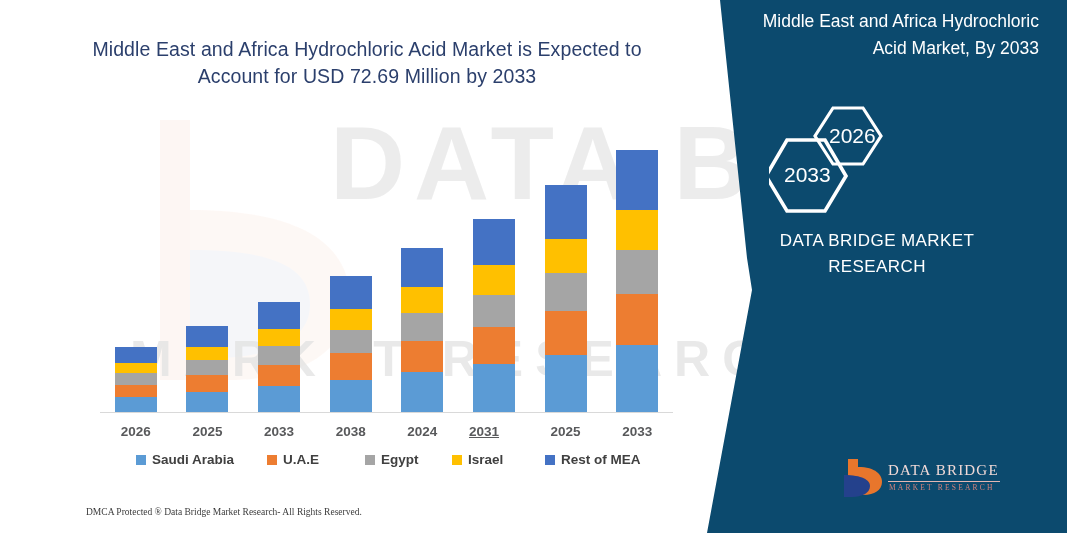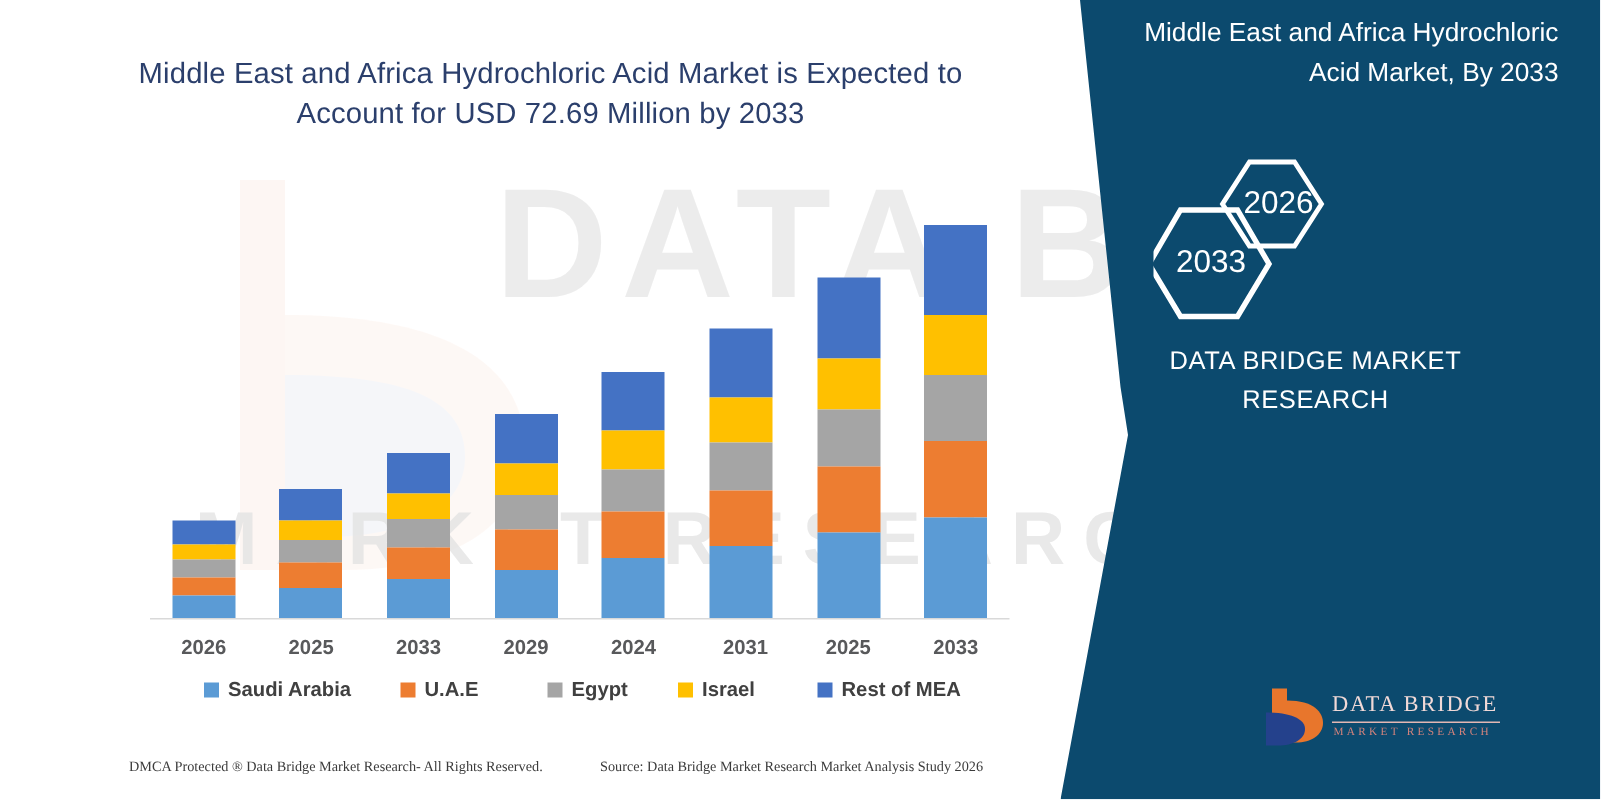--- a/index.html
+++ b/index.html
@@ -223,7 +223,7 @@
       <div class="x-label" style="left: 0.8125px;">2026</div>
       <div class="x-label" style="left: 72.4375px;">2025</div>
       <div class="x-label" style="left: 144.062px;">2033</div>
-      <div class="x-label" style="left: 215.688px;">2029</div>
+      <div class="x-label" style="left: 215.688px;">2038</div>
       <div class="x-label" style="left: 287.312px;">2024</div>
       <div class="x-label" style="left: 362px;">2031</div>
       <div class="x-label" style="left: 430.562px;">2025</div>

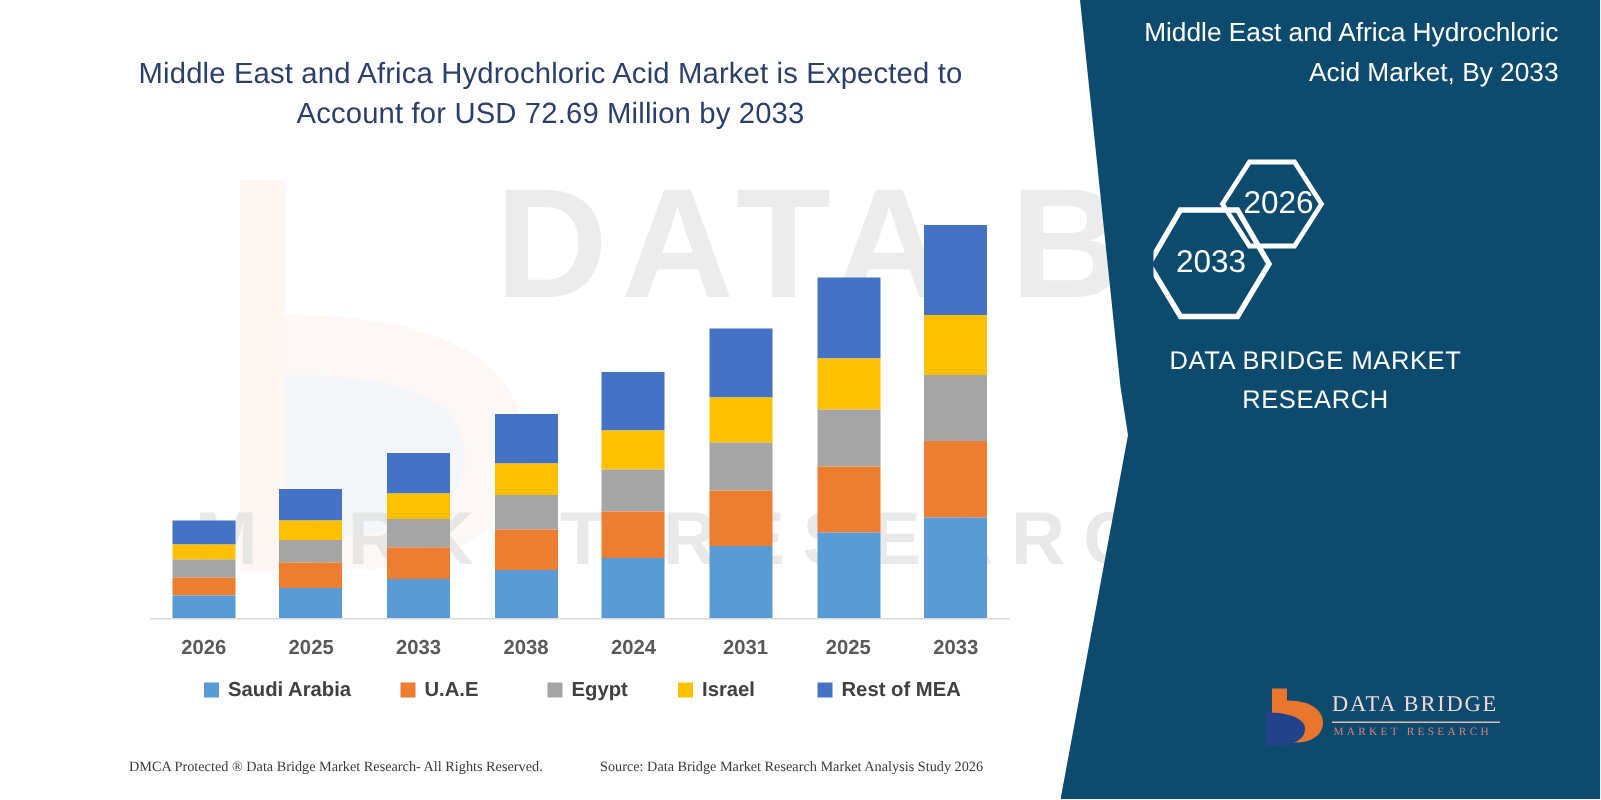--- a/index.html
+++ b/index.html
@@ -225,7 +225,7 @@
       <div class="x-label" style="left: 144.062px;">2033</div>
       <div class="x-label" style="left: 215.688px;">2038</div>
       <div class="x-label" style="left: 287.312px;">2024</div>
-      <div class="x-label" style="left: 362px;">2031</div>
+      <div class="x-label" style="left: 349px; text-decoration: underline;">2031</div>
       <div class="x-label" style="left: 430.562px;">2025</div>
       <div class="x-label" style="left: 502.188px;">2033</div>
     </div>

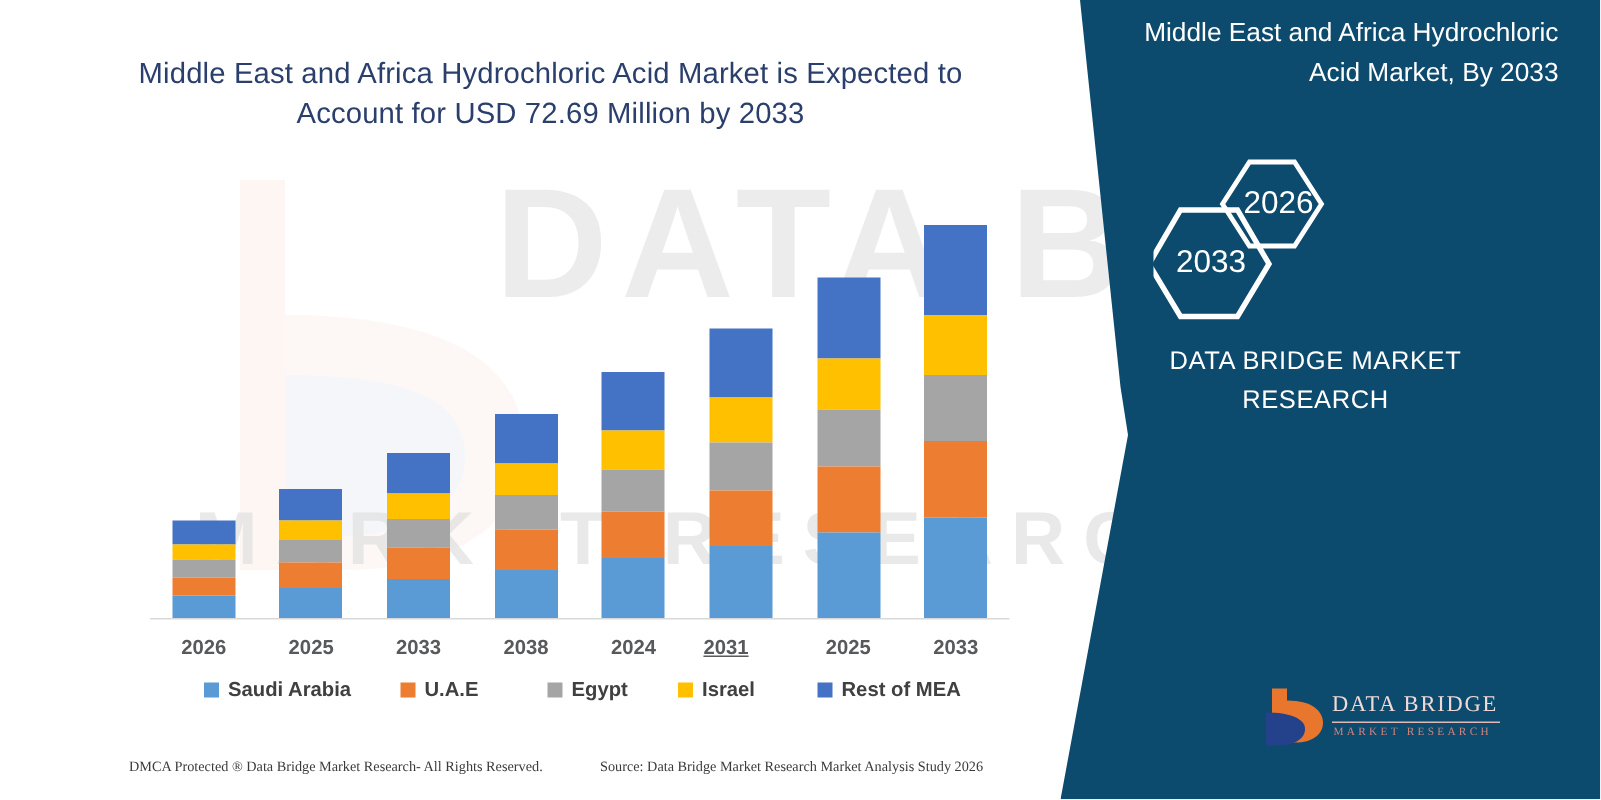--- a/index.html
+++ b/index.html
@@ -254,7 +254,6 @@
         <span>Rest of MEA</span>
       </div>
     </div>
-  <div id="footer-right">Source: Data Bridge Market Research  Market Analysis Study 2026</div>
 </div>
 
 <div id="right-panel">

